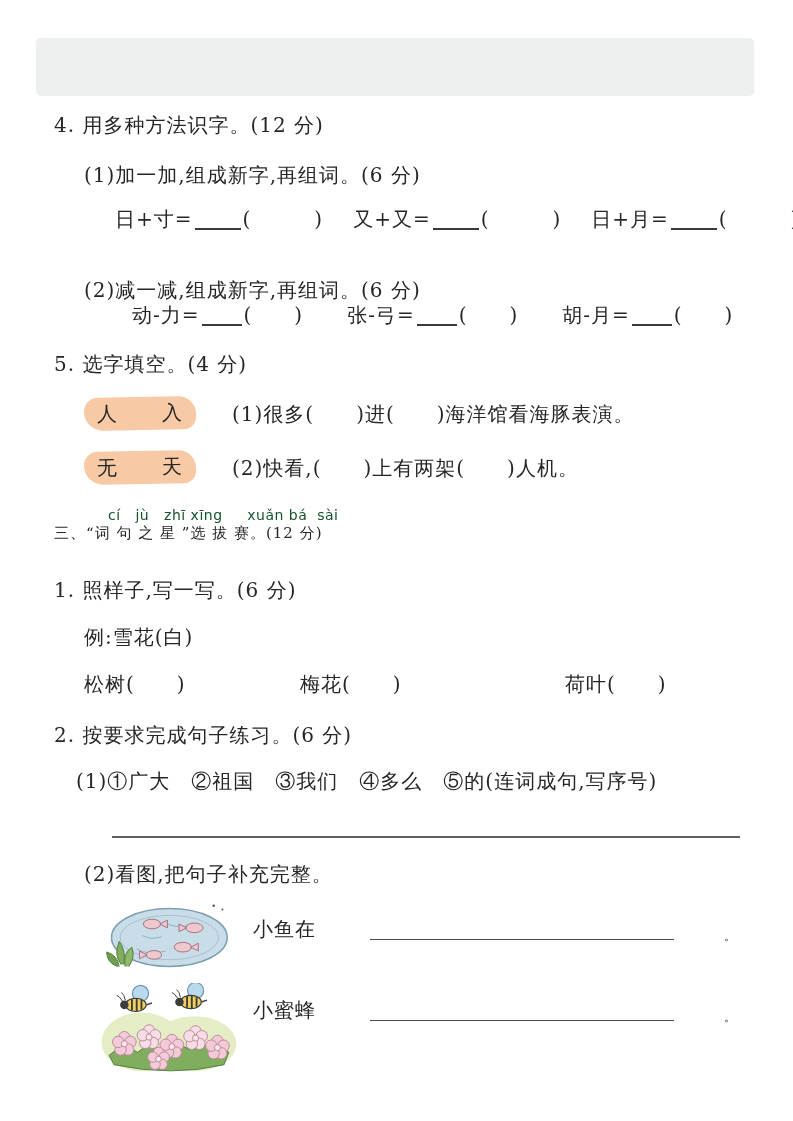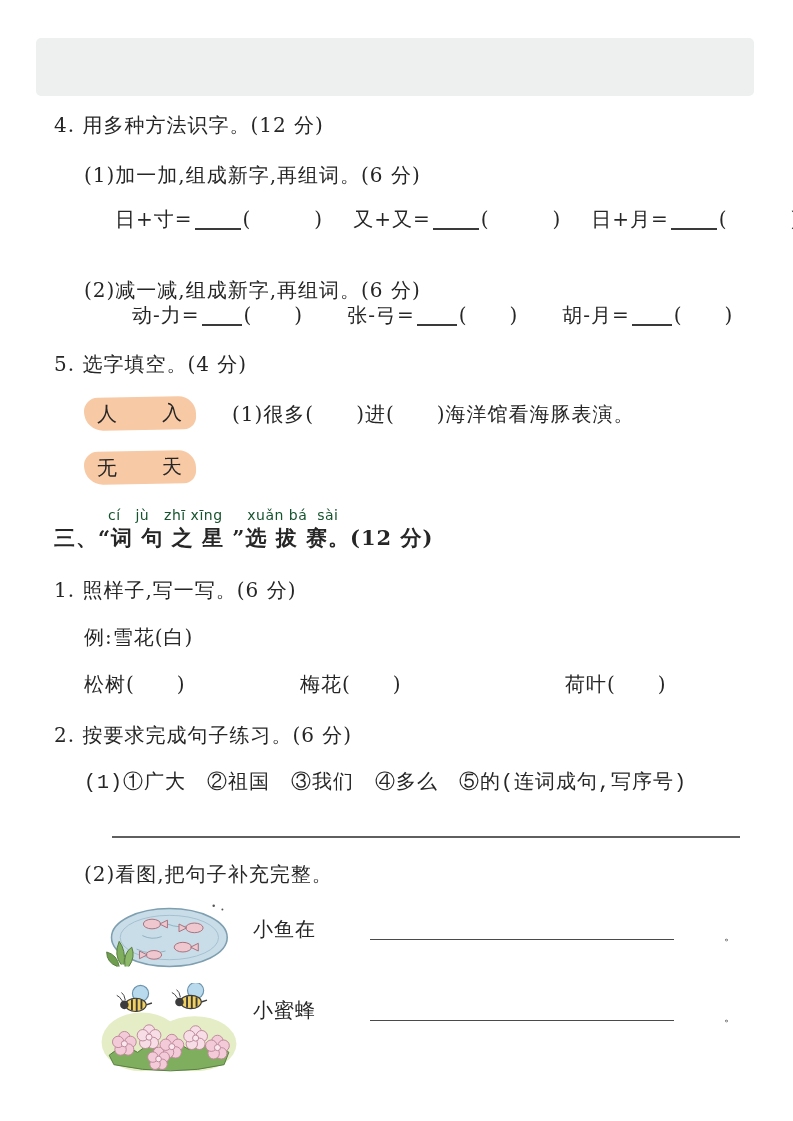--- a/index.html
+++ b/index.html
@@ -112,6 +112,7 @@
     <span>无</span>
     <span>天</span>
   </div>
+  <div class="abs" style="left:232px; top:455px;">(2)快看,(　　)上有两架(　　)人机。</div>
 
   <div class="pinyin" style="left:108px; top:507px;">cí   jù   zhī xīng     xuǎn bá  sài</div>
   <div class="abs sec-title" style="left:54px; top:524px;">三、“词 句 之 星 ”选 拔 赛。(12 分)</div>

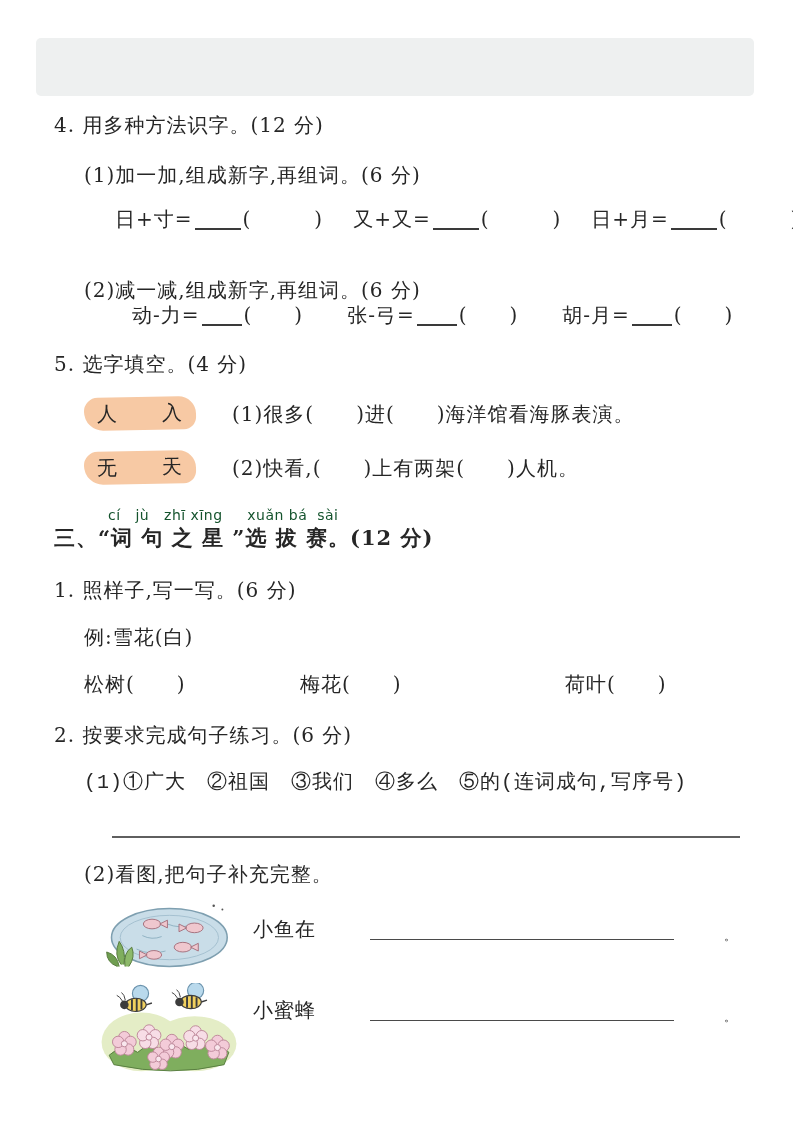--- a/index.html
+++ b/index.html
@@ -34,7 +34,7 @@
     position:absolute; font-family:"DejaVu Sans","Liberation Sans",sans-serif;
     font-size:14px; letter-spacing:0.5px; color:#14532d; white-space:pre;
   }
-  .sec-title { font-weight:700; font-size:21px; }
+  .sec-title { font-weight:400; font-size:15px; }
   .answer-line {
     position:absolute; left:112px; top:836px; width:628px; height:0;
     border-bottom:2px solid #5f5f5f;

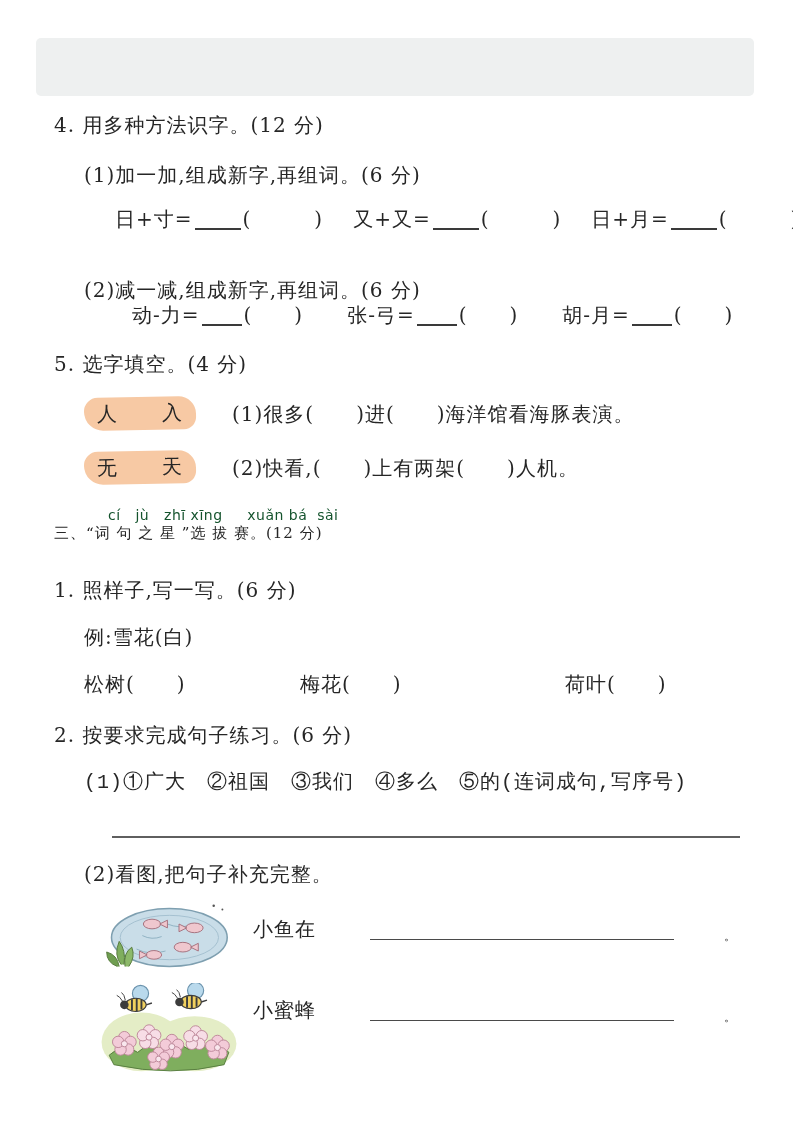--- a/index.html
+++ b/index.html
@@ -125,7 +125,7 @@
   <div class="abs" style="left:565px; top:671px;">荷叶(　　)</div>
 
   <div class="abs" style="left:54px; top:722px;">2. 按要求完成句子练习。(6 分)</div>
-  <div class="abs" style="left:84px; top:768px;font-family:Liberation Mono, monospace;">(1)①广大　②祖国　③我们　④多么　⑤的(连词成句,写序号)</div>
+  <div class="abs" style="left:76px; top:768px;">(1)①广大　②祖国　③我们　④多么　⑤的(连词成句,写序号)</div>
 
   <div class="answer-line"></div>
 

